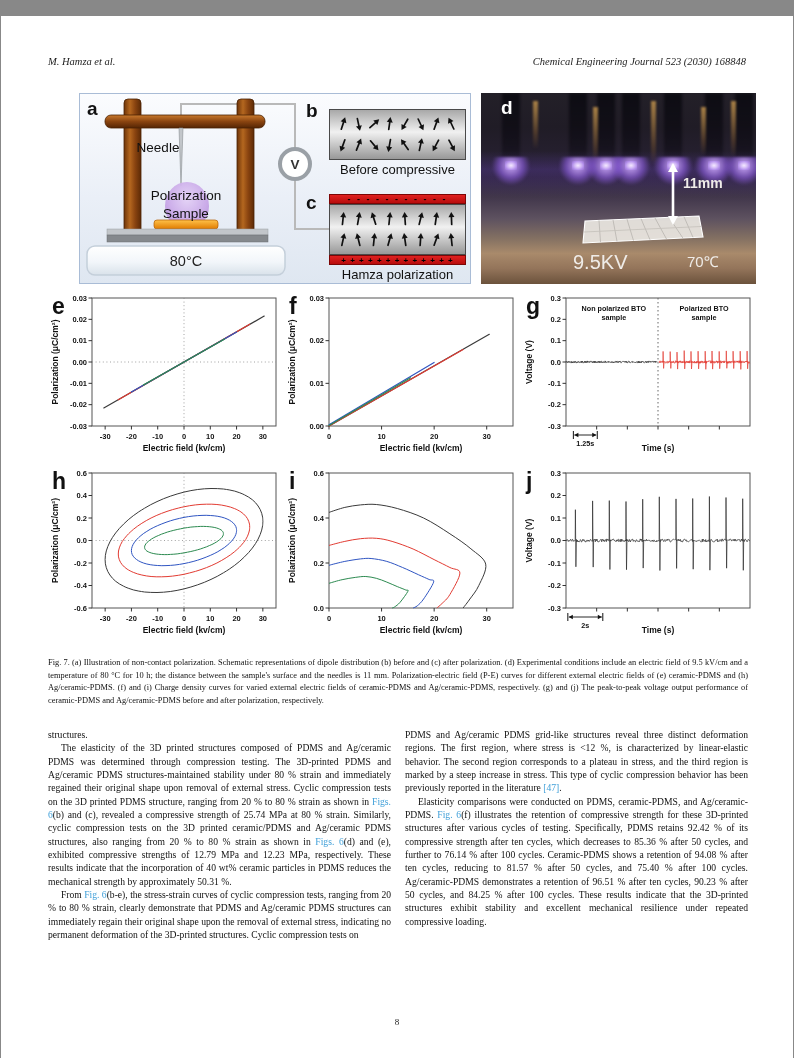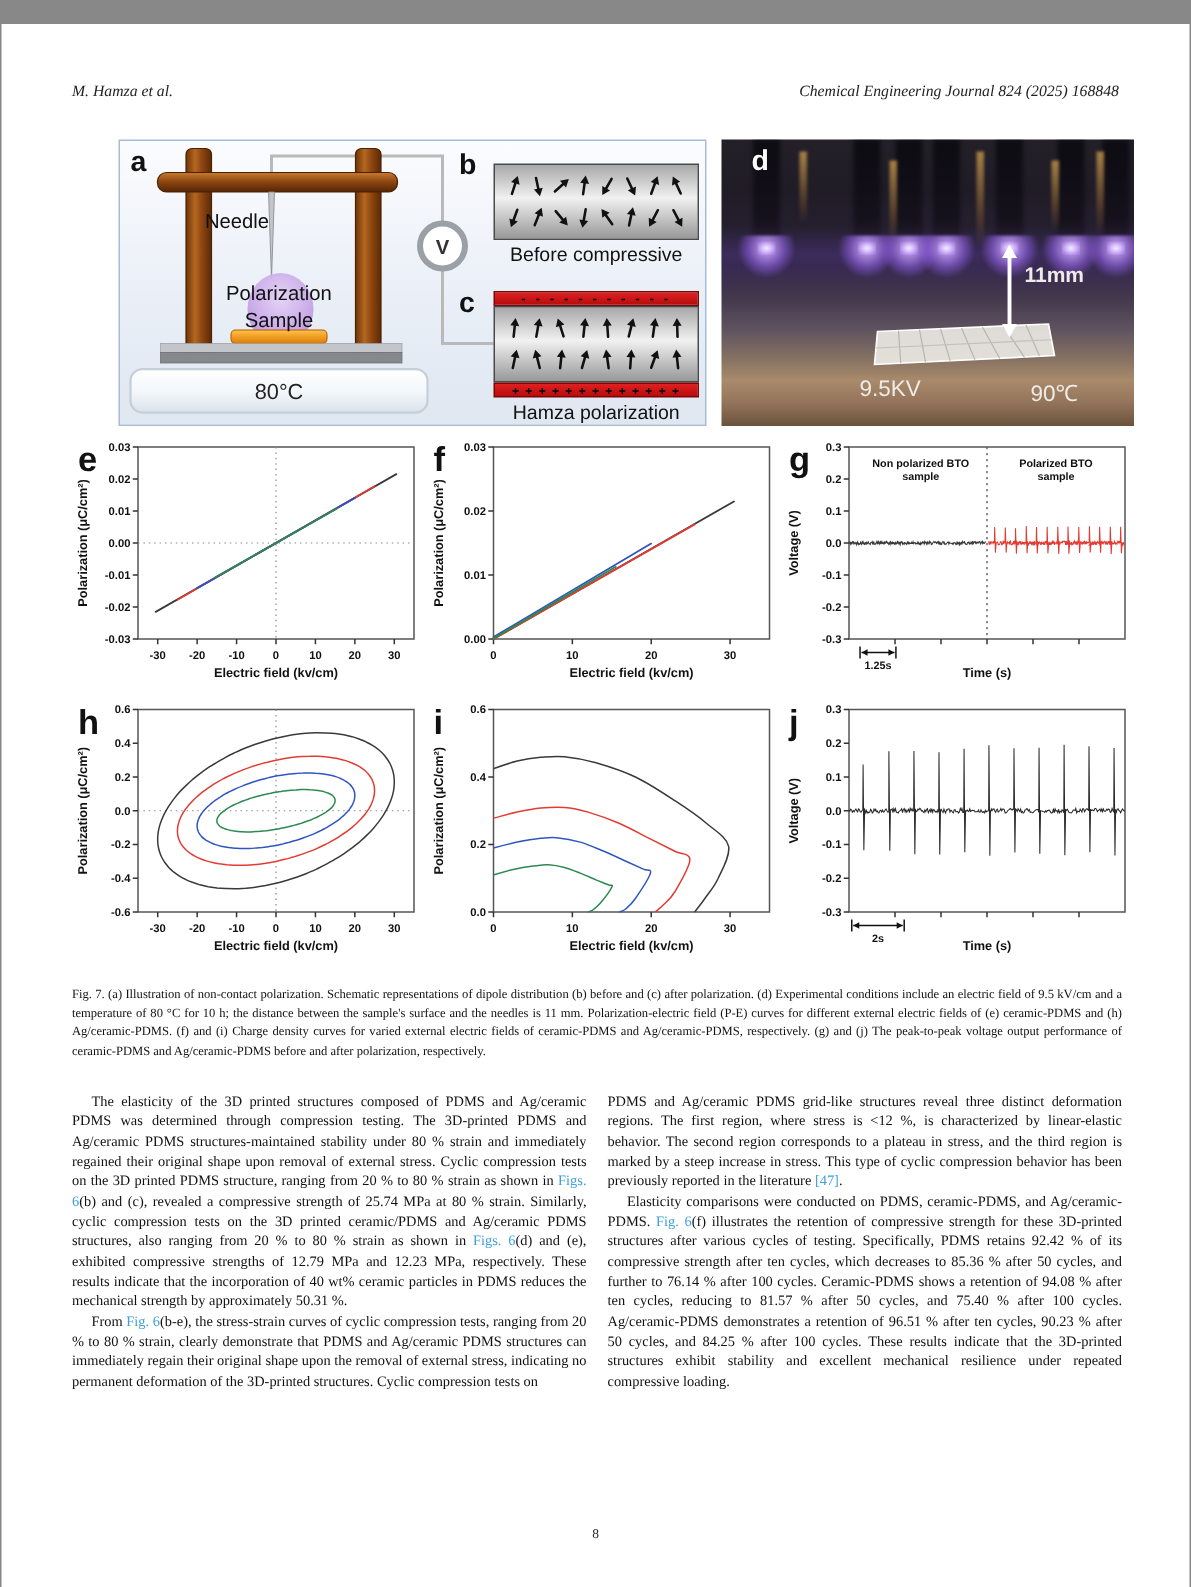--- a/index.html
+++ b/index.html
@@ -53,7 +53,7 @@
 
   <div class="hdr">
     <span>M. Hamza et al.</span>
-    <span>Chemical Engineering Journal 824 (2025) 168848</span>
+    <span>Chemical Engineering Journal 523 (2030) 168848</span>
   </div>
 
   <div class="fig">

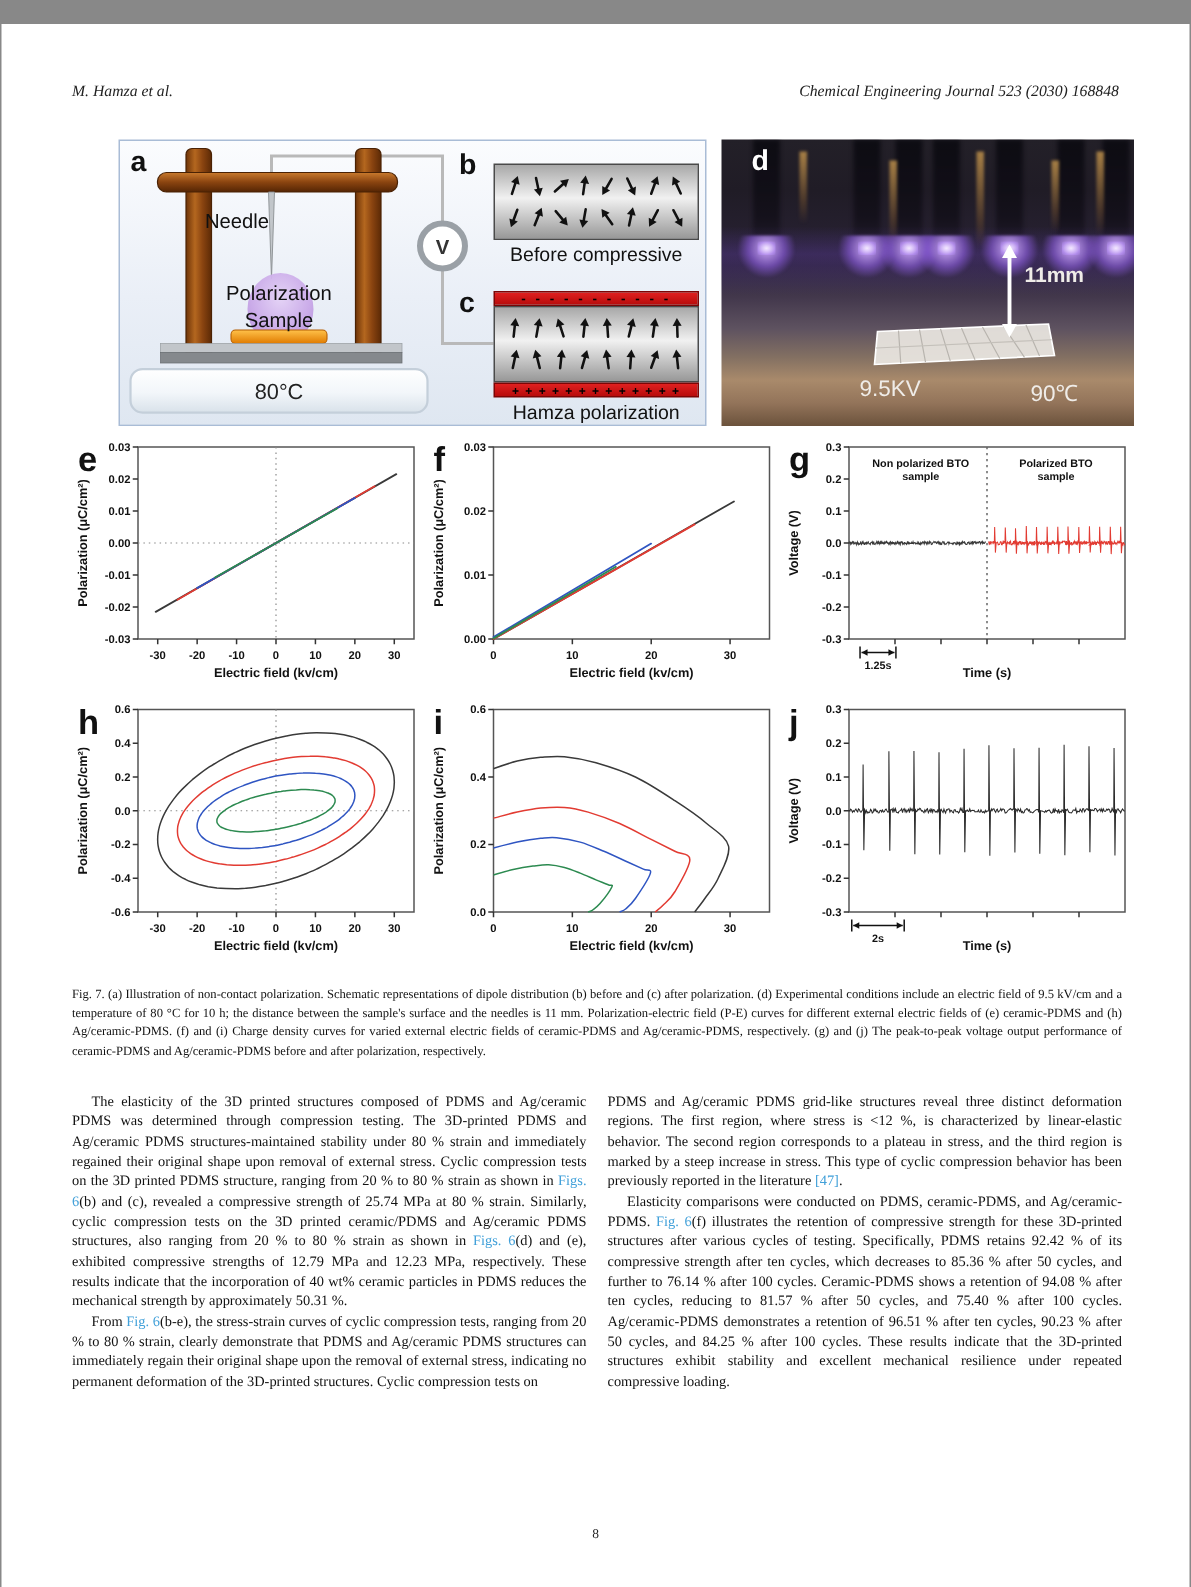--- a/index.html
+++ b/index.html
@@ -292,7 +292,7 @@
         </svg>
         <div class="ptxt plabel" style="left:20px;top:4px;color:#fff;">d</div>
         <div class="ptxt" style="left:202px;top:82px;font-size:14px;font-weight:600;">11mm</div>
-        <div class="ptxt" style="left:92px;top:158px;font-size:15px;">9.5KV</div>
+        <div class="ptxt" style="left:92px;top:158px;font-size:20px;">9.5KV</div>
         <div class="ptxt" style="left:206px;top:158px;font-size:15px;">90℃</div>
       </div>
     </div>

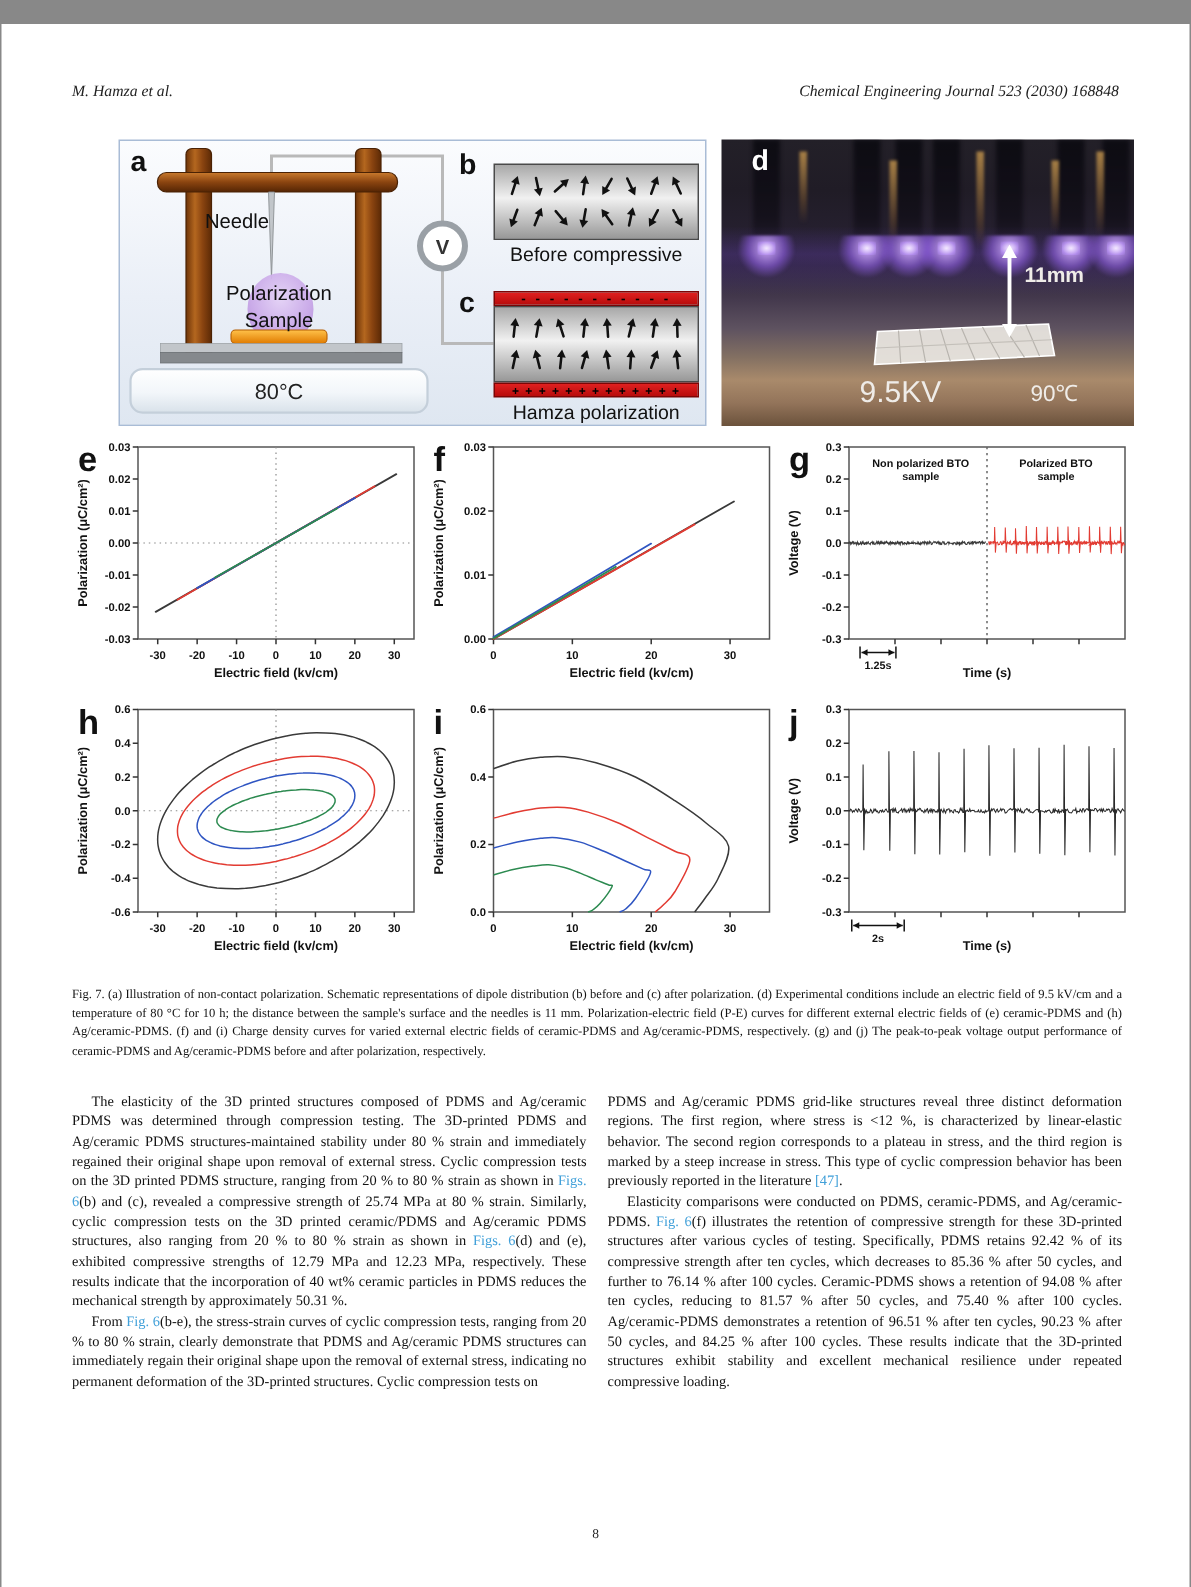--- a/index.html
+++ b/index.html
@@ -293,7 +293,7 @@
         <div class="ptxt plabel" style="left:20px;top:4px;color:#fff;">d</div>
         <div class="ptxt" style="left:202px;top:82px;font-size:14px;font-weight:600;">11mm</div>
         <div class="ptxt" style="left:92px;top:158px;font-size:20px;">9.5KV</div>
-        <div class="ptxt" style="left:206px;top:158px;font-size:15px;">90℃</div>
+        <div class="ptxt" style="left:206px;top:158px;font-size:15px;">70℃</div>
       </div>
     </div>
 

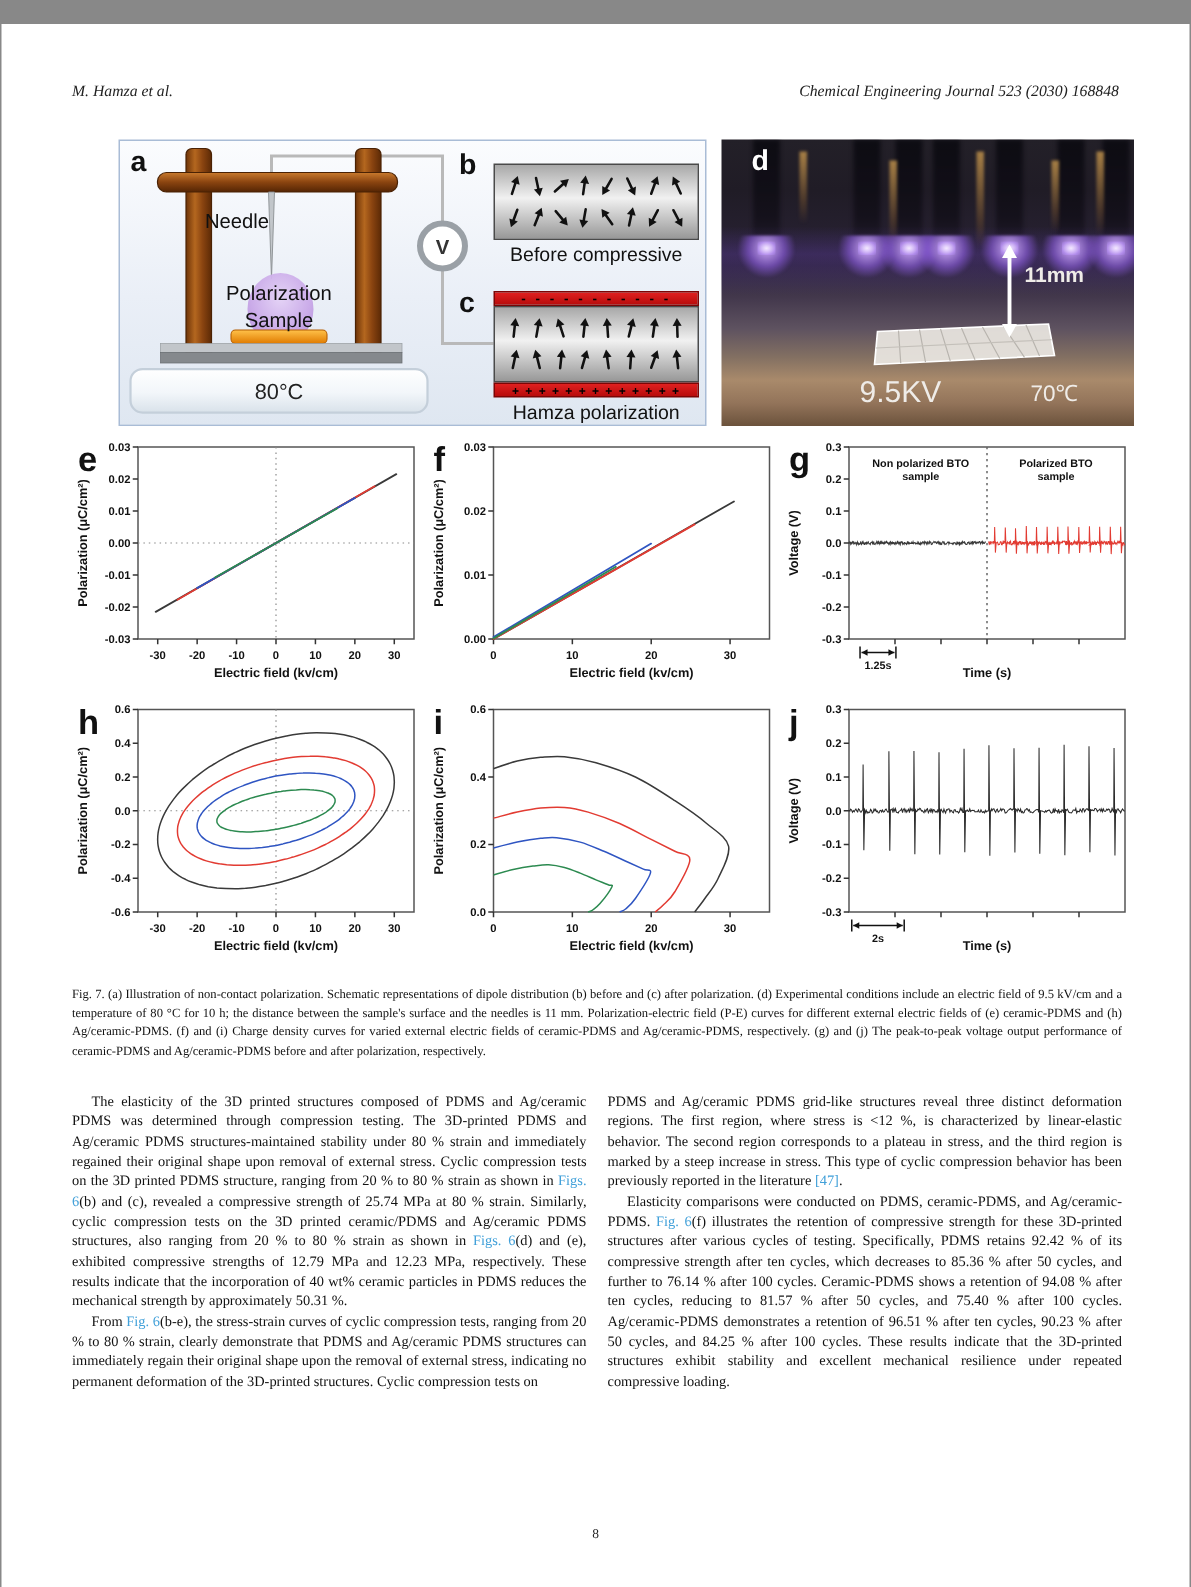--- a/index.html
+++ b/index.html
@@ -507,6 +507,7 @@
 
   <div class="cols">
     <div class="col">
+        <p><span>structures.</span></p>
         <p class="ind"><span>The elasticity of the 3D printed structures composed of PDMS and Ag/ceramic PDMS was determined through compression testing. The 3D-printed PDMS and Ag/ceramic PDMS structures-maintained stability under 80 % strain and immediately regained their original shape upon removal of external stress. Cyclic compression tests on the 3D printed PDMS structure, ranging from 20 % to 80 % strain as shown in </span><span class="lnk">Figs. 6</span><span>(b) and (c), revealed a compressive strength of 25.74 MPa at 80 % strain. Similarly, cyclic compression tests on the 3D printed ceramic/PDMS and Ag/ceramic PDMS structures, also ranging from 20 % to 80 % strain as shown in </span><span class="lnk">Figs. 6</span><span>(d) and (e), exhibited compressive strengths of 12.79 MPa and 12.23 MPa, respectively. These results indicate that the incorporation of 40 wt% ceramic particles in PDMS reduces the mechanical strength by approximately 50.31 %.</span></p>
         <p class="ind"><span>From </span><span class="lnk">Fig. 6</span><span>(b-e), the stress-strain curves of cyclic compression tests, ranging from 20 % to 80 % strain, clearly demonstrate that PDMS and Ag/ceramic PDMS structures can immediately regain their original shape upon the removal of external stress, indicating no permanent deformation of the 3D-printed structures. Cyclic compression tests on</span></p>
       </div>

